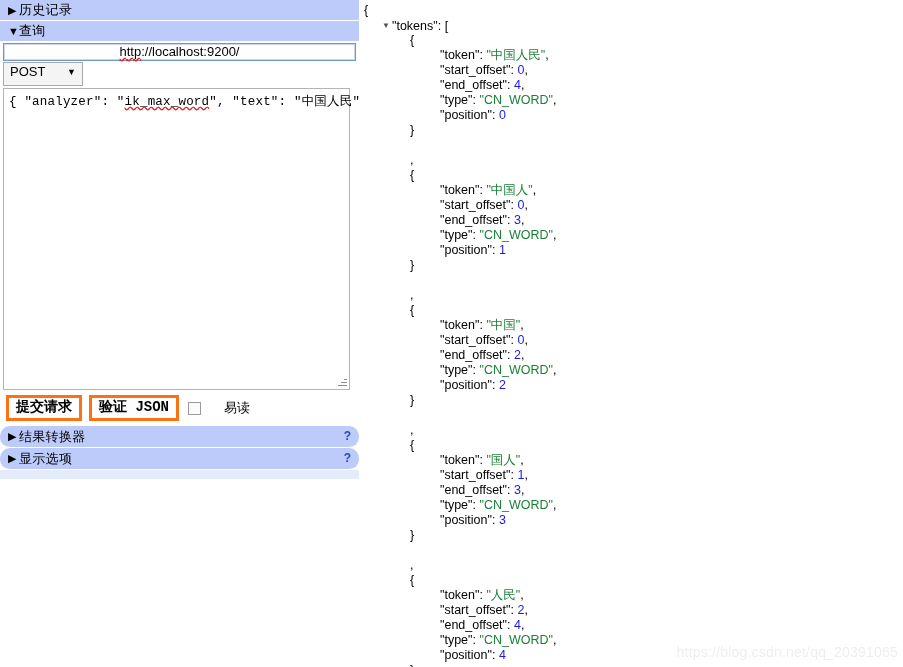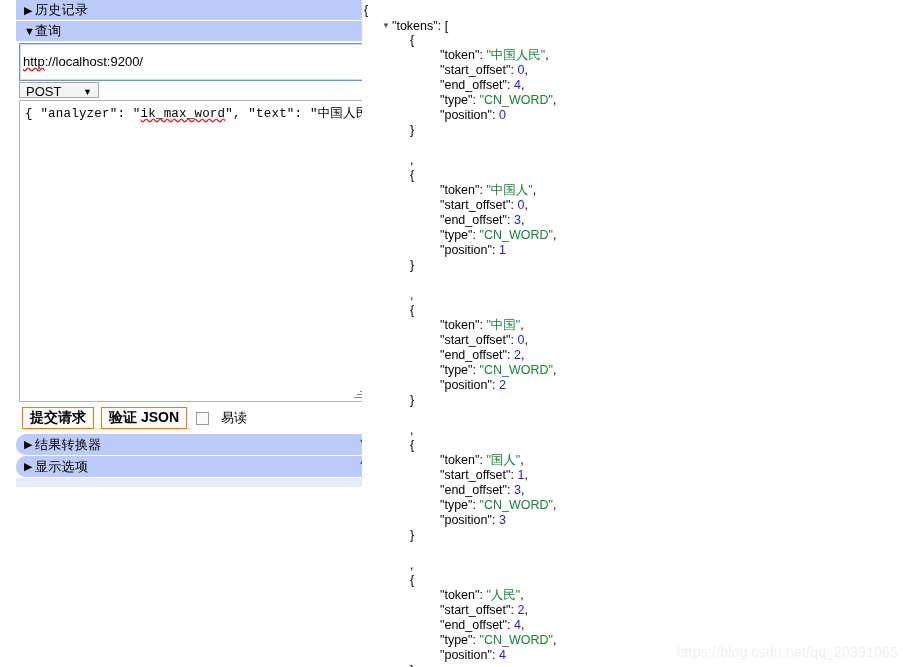--- a/index.html
+++ b/index.html
@@ -20,7 +20,7 @@
   
   #left-panel {
     position: absolute;
-    left: 16px;
+    left: 0;
     top: 0;
     width: 359px;
     background: #ffffff;

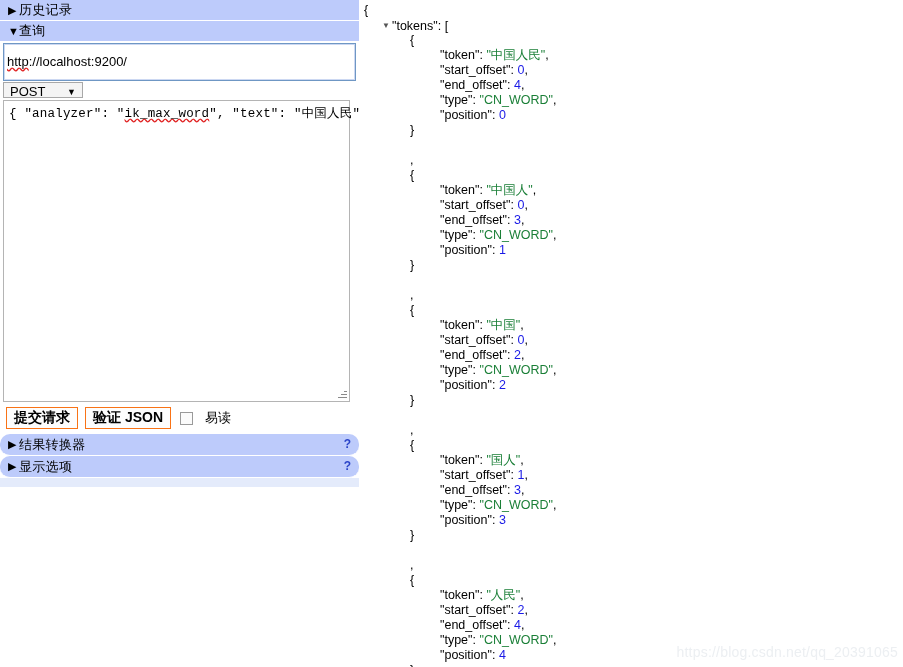--- a/index.html
+++ b/index.html
@@ -83,11 +83,12 @@
     height: 16px;
     border: 1px solid #6f97c4;
     box-shadow: inset 0 0 0 1px #ccd8f2;
-    padding: 10px 3px;
+    padding: 0 3px;
     font-size: 13px;
     line-height: 16px;
     background: #fff;
     color: #000;
+    text-align: center;
   }
 
   .path-row {

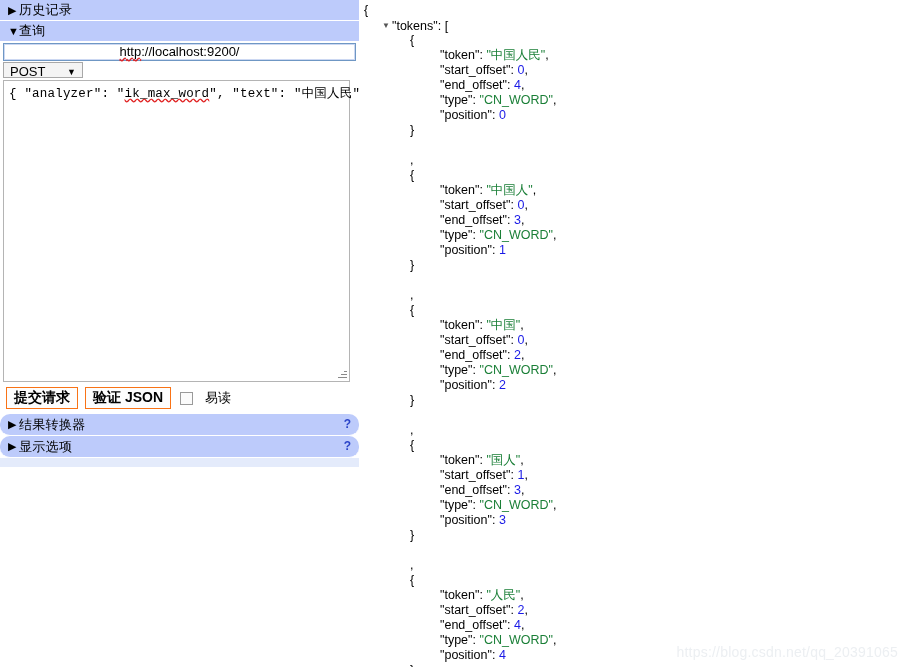--- a/index.html
+++ b/index.html
@@ -110,7 +110,7 @@
   }
   .method-select {
     width: 80px;
-    height: 16px;
+    height: 24px;
     border: 1px solid #a8a8a8;
     background: #f4f4f4;
     font-size: 13px;

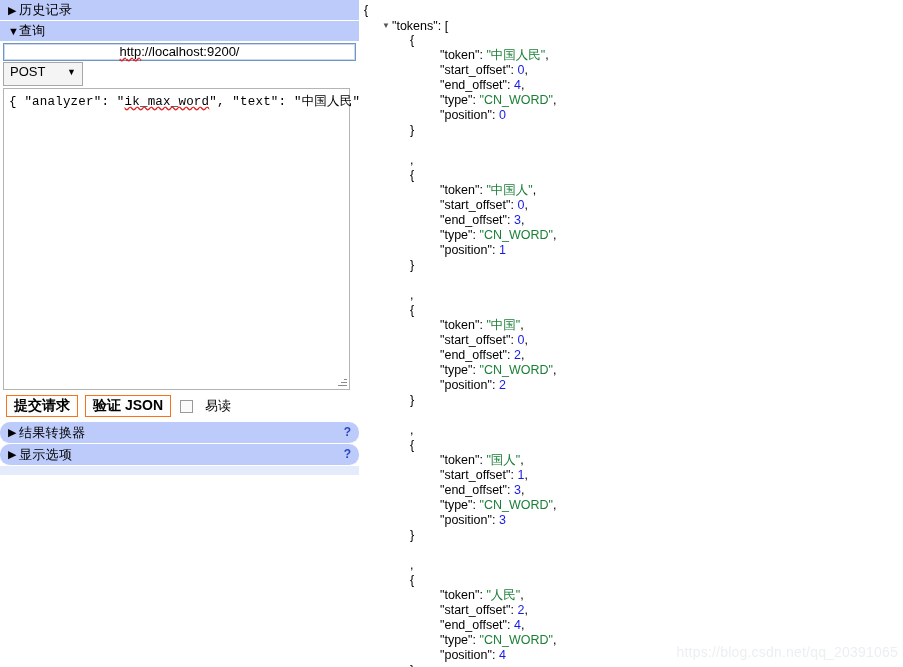--- a/index.html
+++ b/index.html
@@ -181,9 +181,9 @@
     background: #fff;
   }
   .btn {
-    border: 1px solid #f97316;
+    border: 3px solid #f97316;
     background: #fdfdfd;
-    font-family: Liberation Sans, sans-serif;
+    font-family: Liberation Mono, monospace;
     font-size: 14px;
     font-weight: bold;
     padding: 1px 7px 2px 7px;

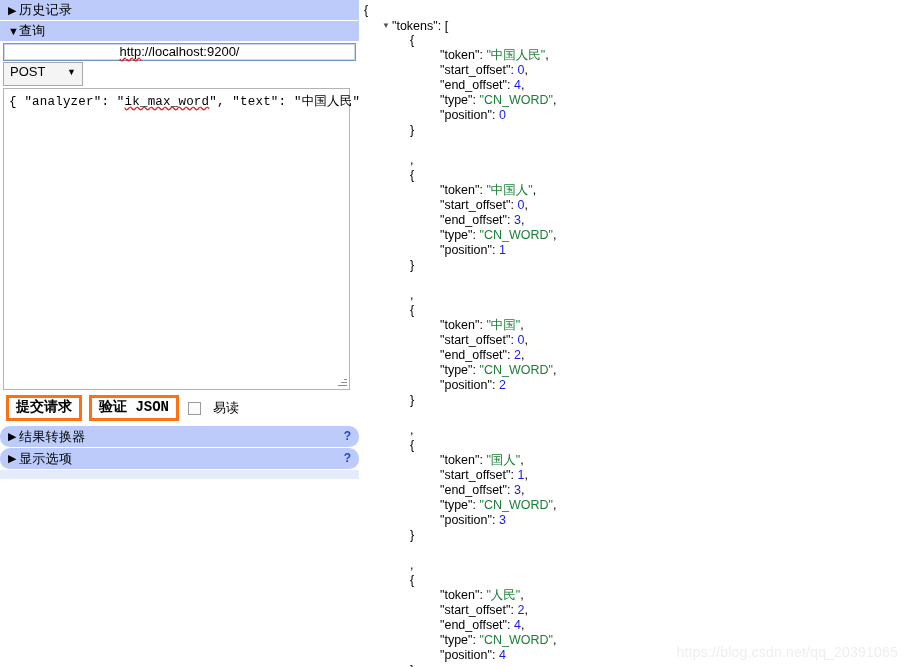--- a/index.html
+++ b/index.html
@@ -194,7 +194,7 @@
   .chk-wrap {
     display: flex;
     align-items: center;
-    gap: 12px;
+    gap: 23px;
     margin-left: 2px;
     font-size: 13px;
   }

